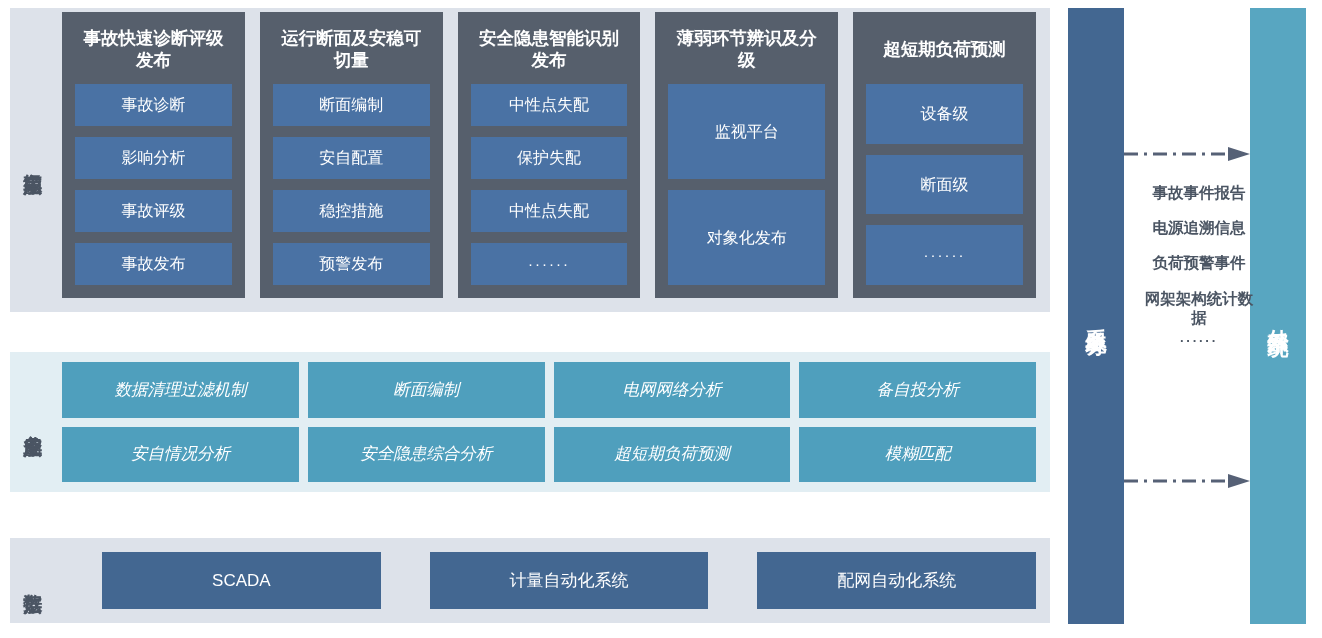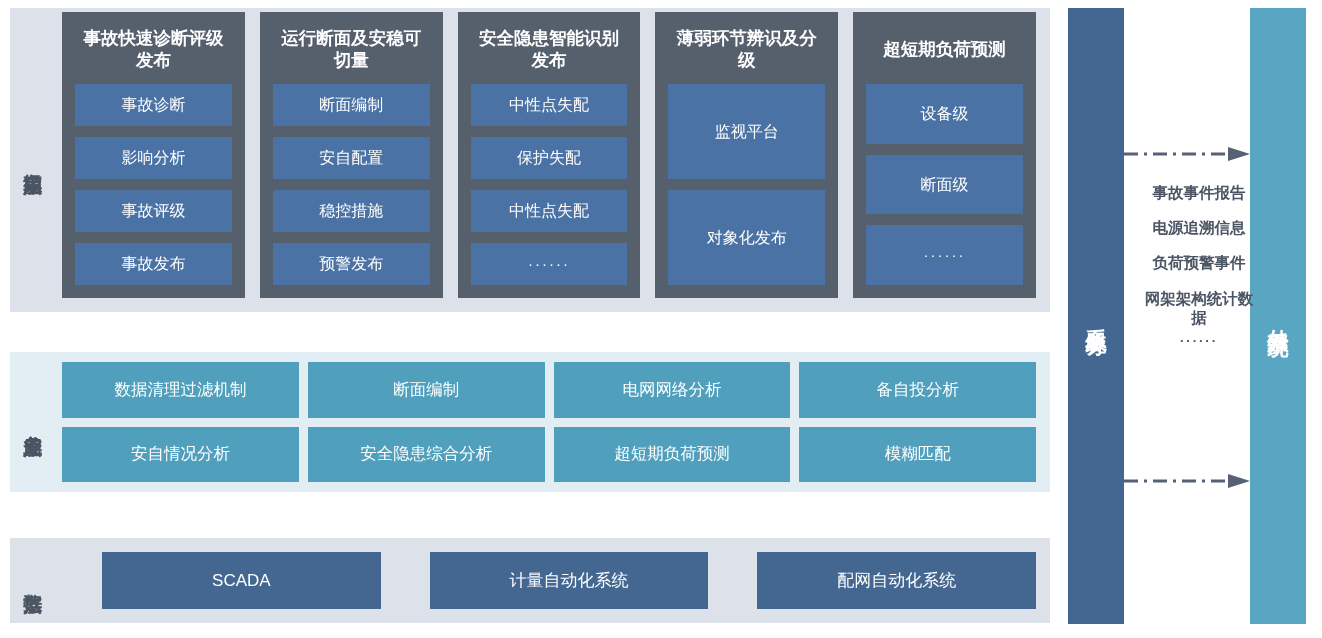--- a/index.html
+++ b/index.html
@@ -118,6 +118,7 @@
     flex: 1 1 0;
     display: flex;
     gap: 9px;
+    font-style: italic;
   }
   .biz-item {
     flex: 1 1 0;

